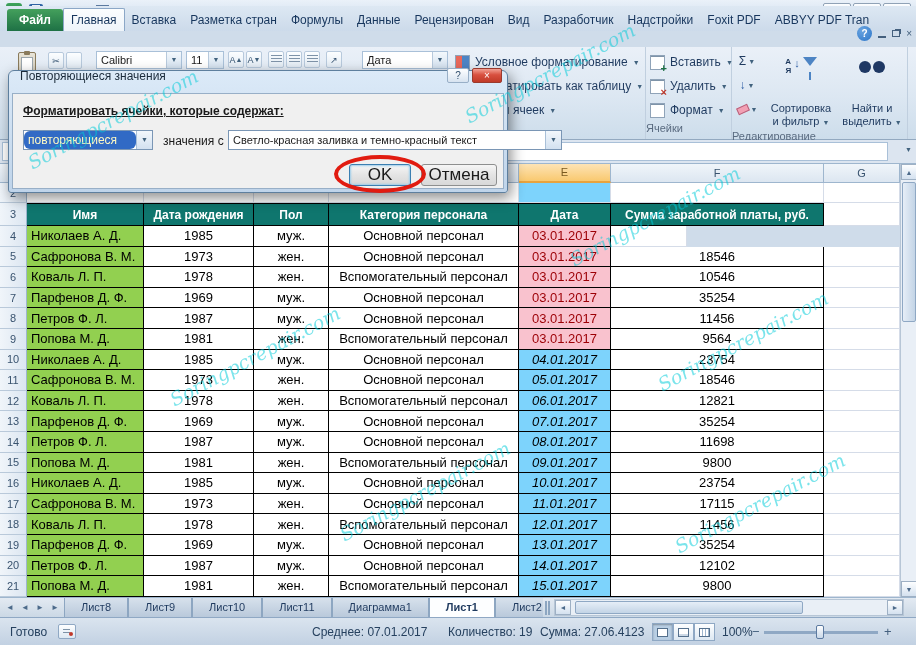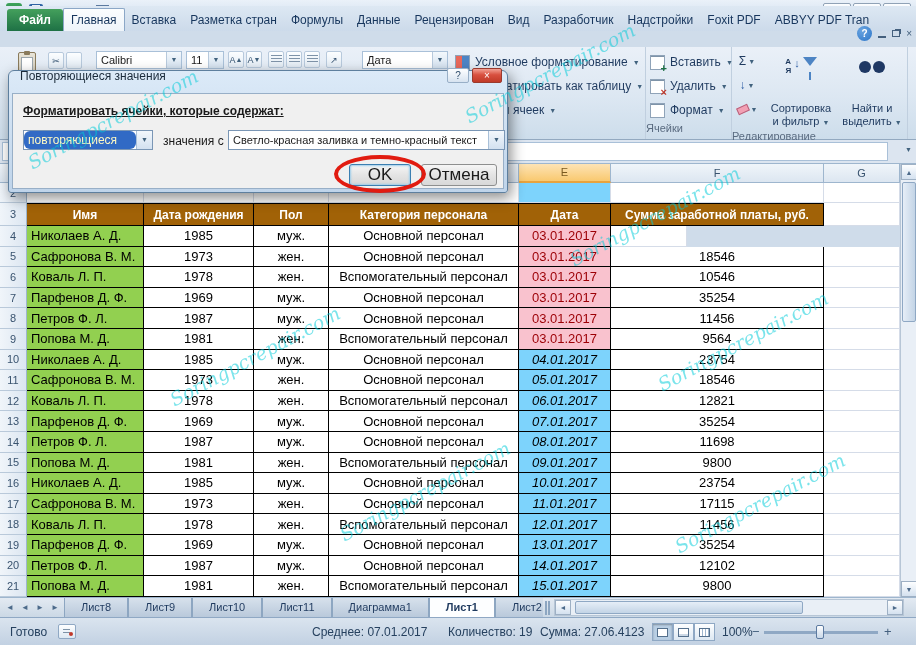--- a/index.html
+++ b/index.html
@@ -701,7 +701,7 @@
         <span class="cbtn">▼</span>
       </div>
       <span class="dlg-mid">значения с</span>
-      <div class="dcombo" style="left:215px;top:36px;width:277px;">
+      <div class="dcombo" style="left:215px;top:36px;width:334px;">
         <span class="val" style="font-size:11px;">Светло-красная заливка и темно-красный текст</span>
         <span class="cbtn">▼</span>
       </div>

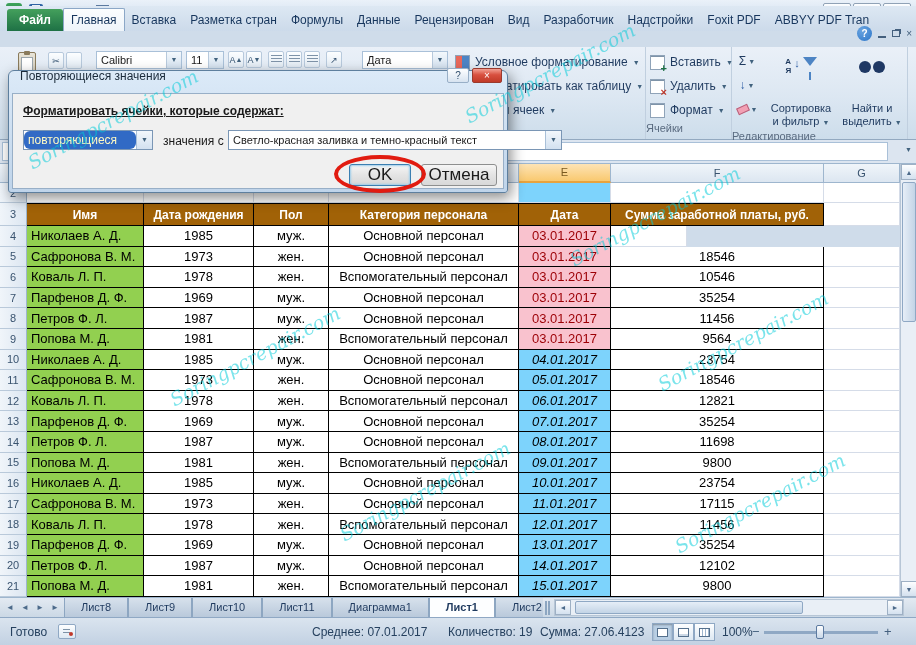--- a/index.html
+++ b/index.html
@@ -117,7 +117,7 @@
   .tbl{border-right:1px solid #000;border-bottom:1px solid #000;}
   .hdr3{height:23px;}
   .hdr3 .tbl{border-top:1px solid #000;}
-  .hdrcell{background:#a16207;color:#fff;font-weight:bold;font-size:12px;}
+  .hdrcell{background:#0f766e;color:#fff;font-weight:bold;font-size:12px;}
   .name{background:#92d050;justify-content:flex-start;padding-left:4px;}
   .datecell{background:#7dd3fc;font-style:italic;}
   .dup{background:#f9c2ce;color:#9c0006;}

